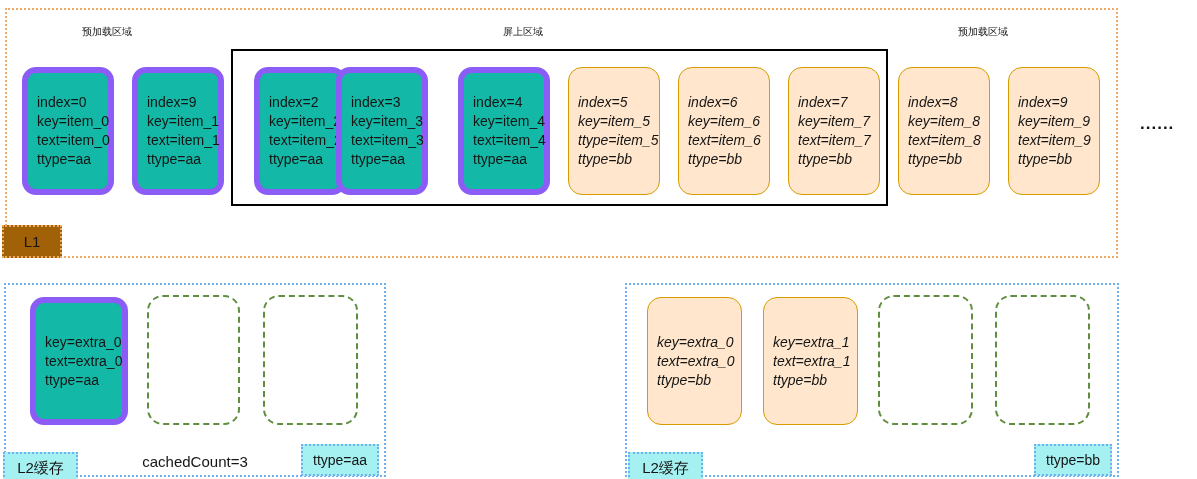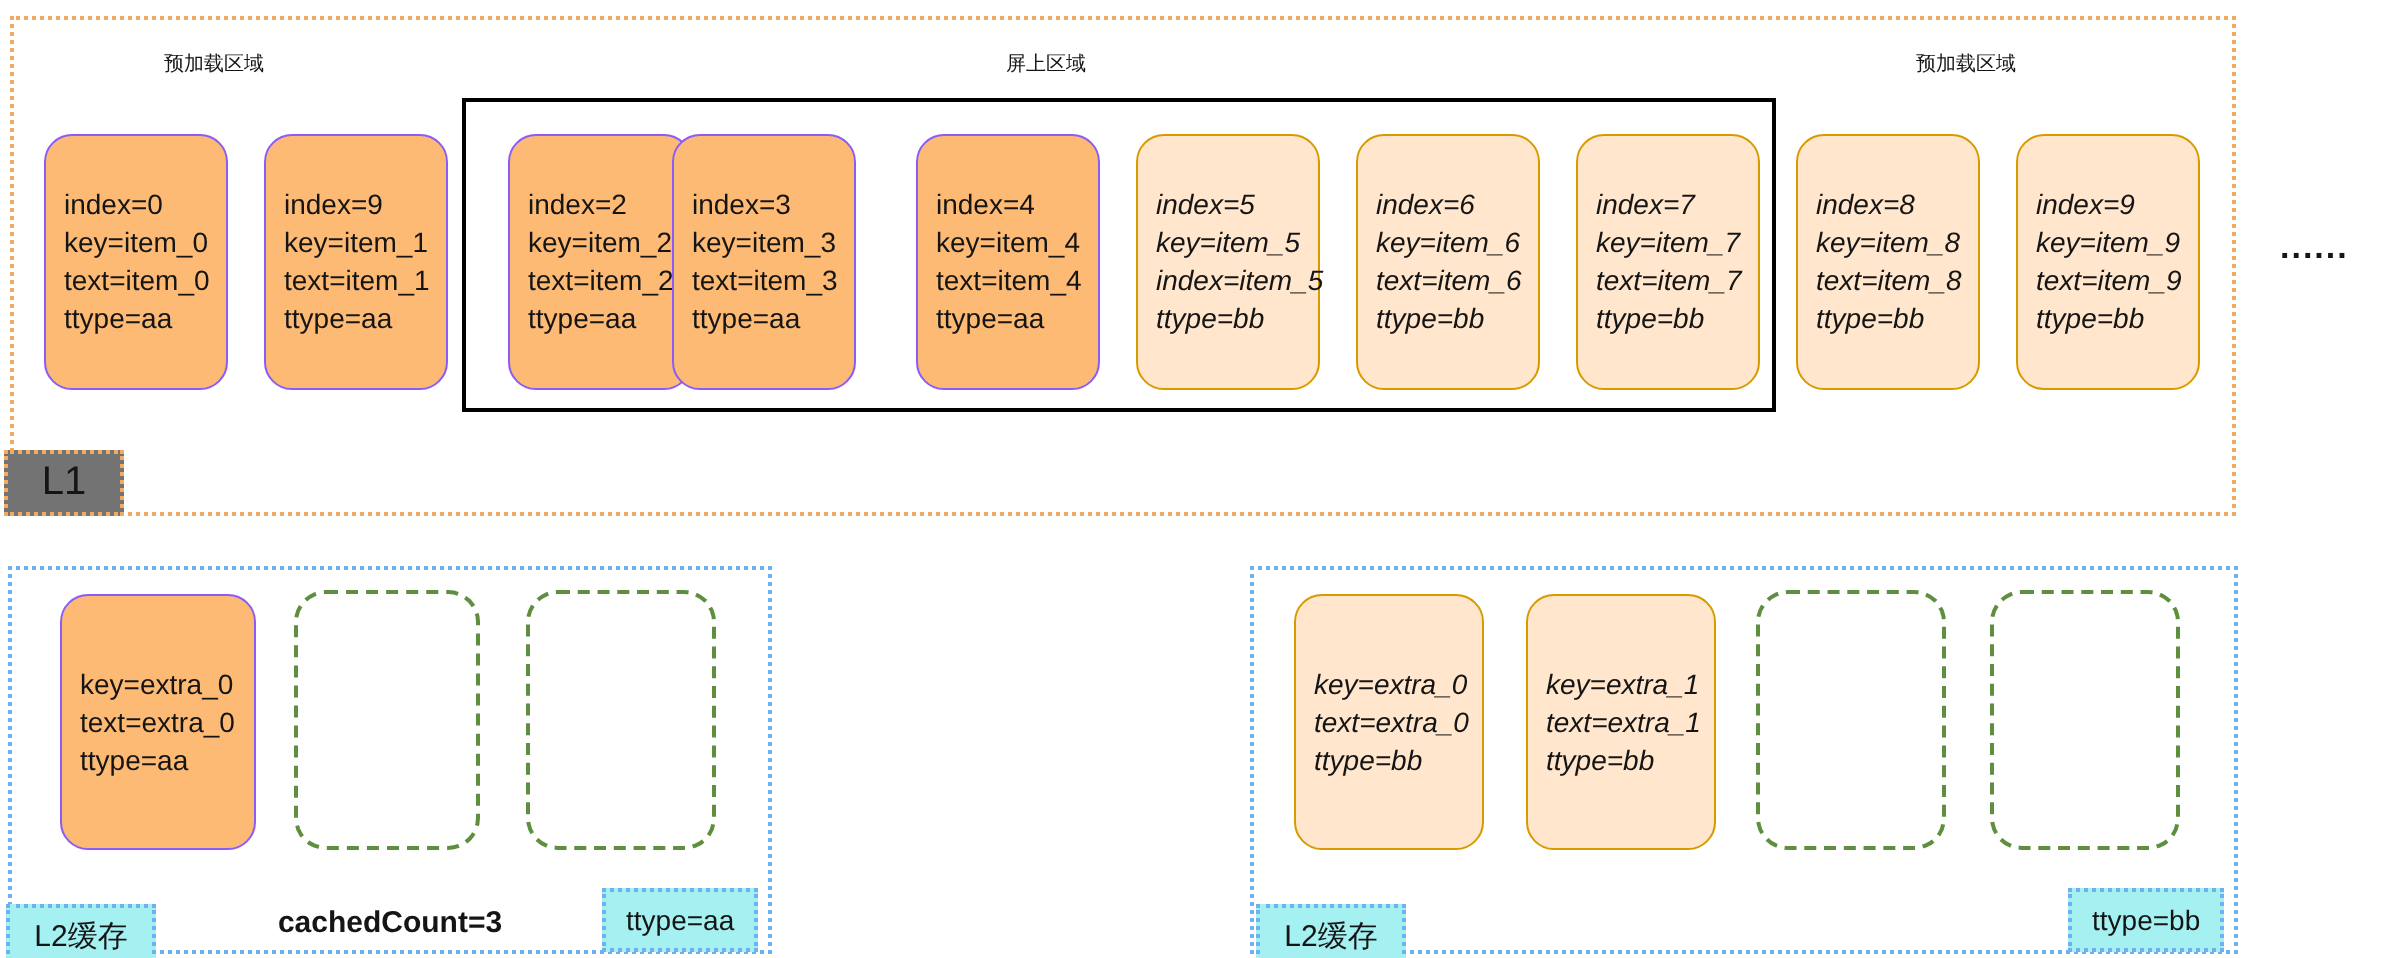--- a/index.html
+++ b/index.html
@@ -25,7 +25,7 @@
     display:flex; flex-direction:column; justify-content:center;
     padding-left:9px; font-size:14px; line-height:19px; white-space:nowrap;
   }
-  .card.blue   { background:#fdba74; border:1px solid #8b5cf6; }
+  .card.blue   { background:#14b8a6; border:6px solid #8b5cf6; }
   .card.orange { background:#ffe6cc; border:1px solid #d79b00;font-style:italic; }
   .l1-tab {
     position:absolute; left:2px; top:225px; width:60px; height:33px;

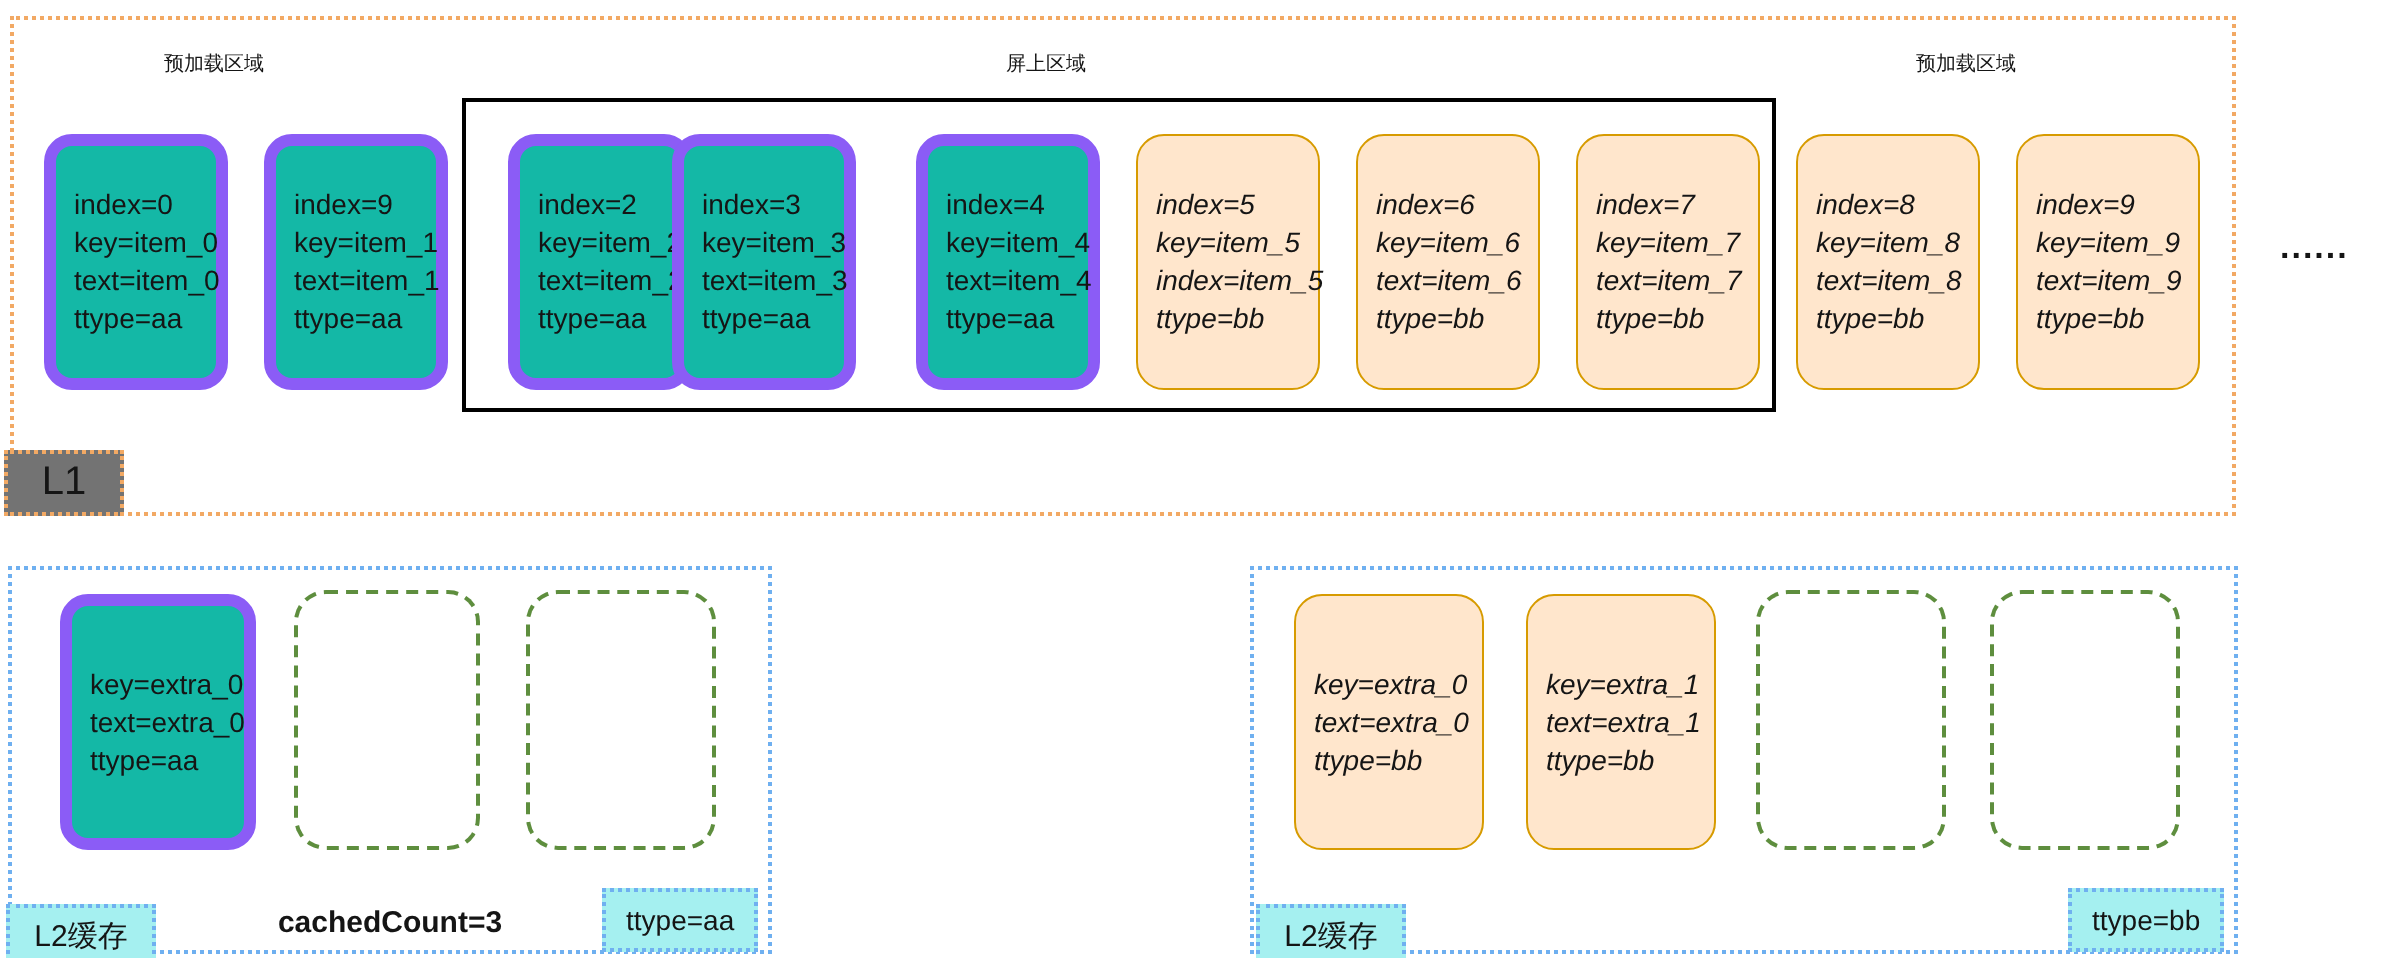--- a/index.html
+++ b/index.html
@@ -103,7 +103,7 @@
   <div class="card orange" style="left:568px">
       <div>index=5</div>
       <div>key=item_5</div>
-      <div>index=item_5</div>
+      <div>ttype=item_5</div>
       <div>ttype=bb</div>
     </div>
   <div class="card orange" style="left:678px">

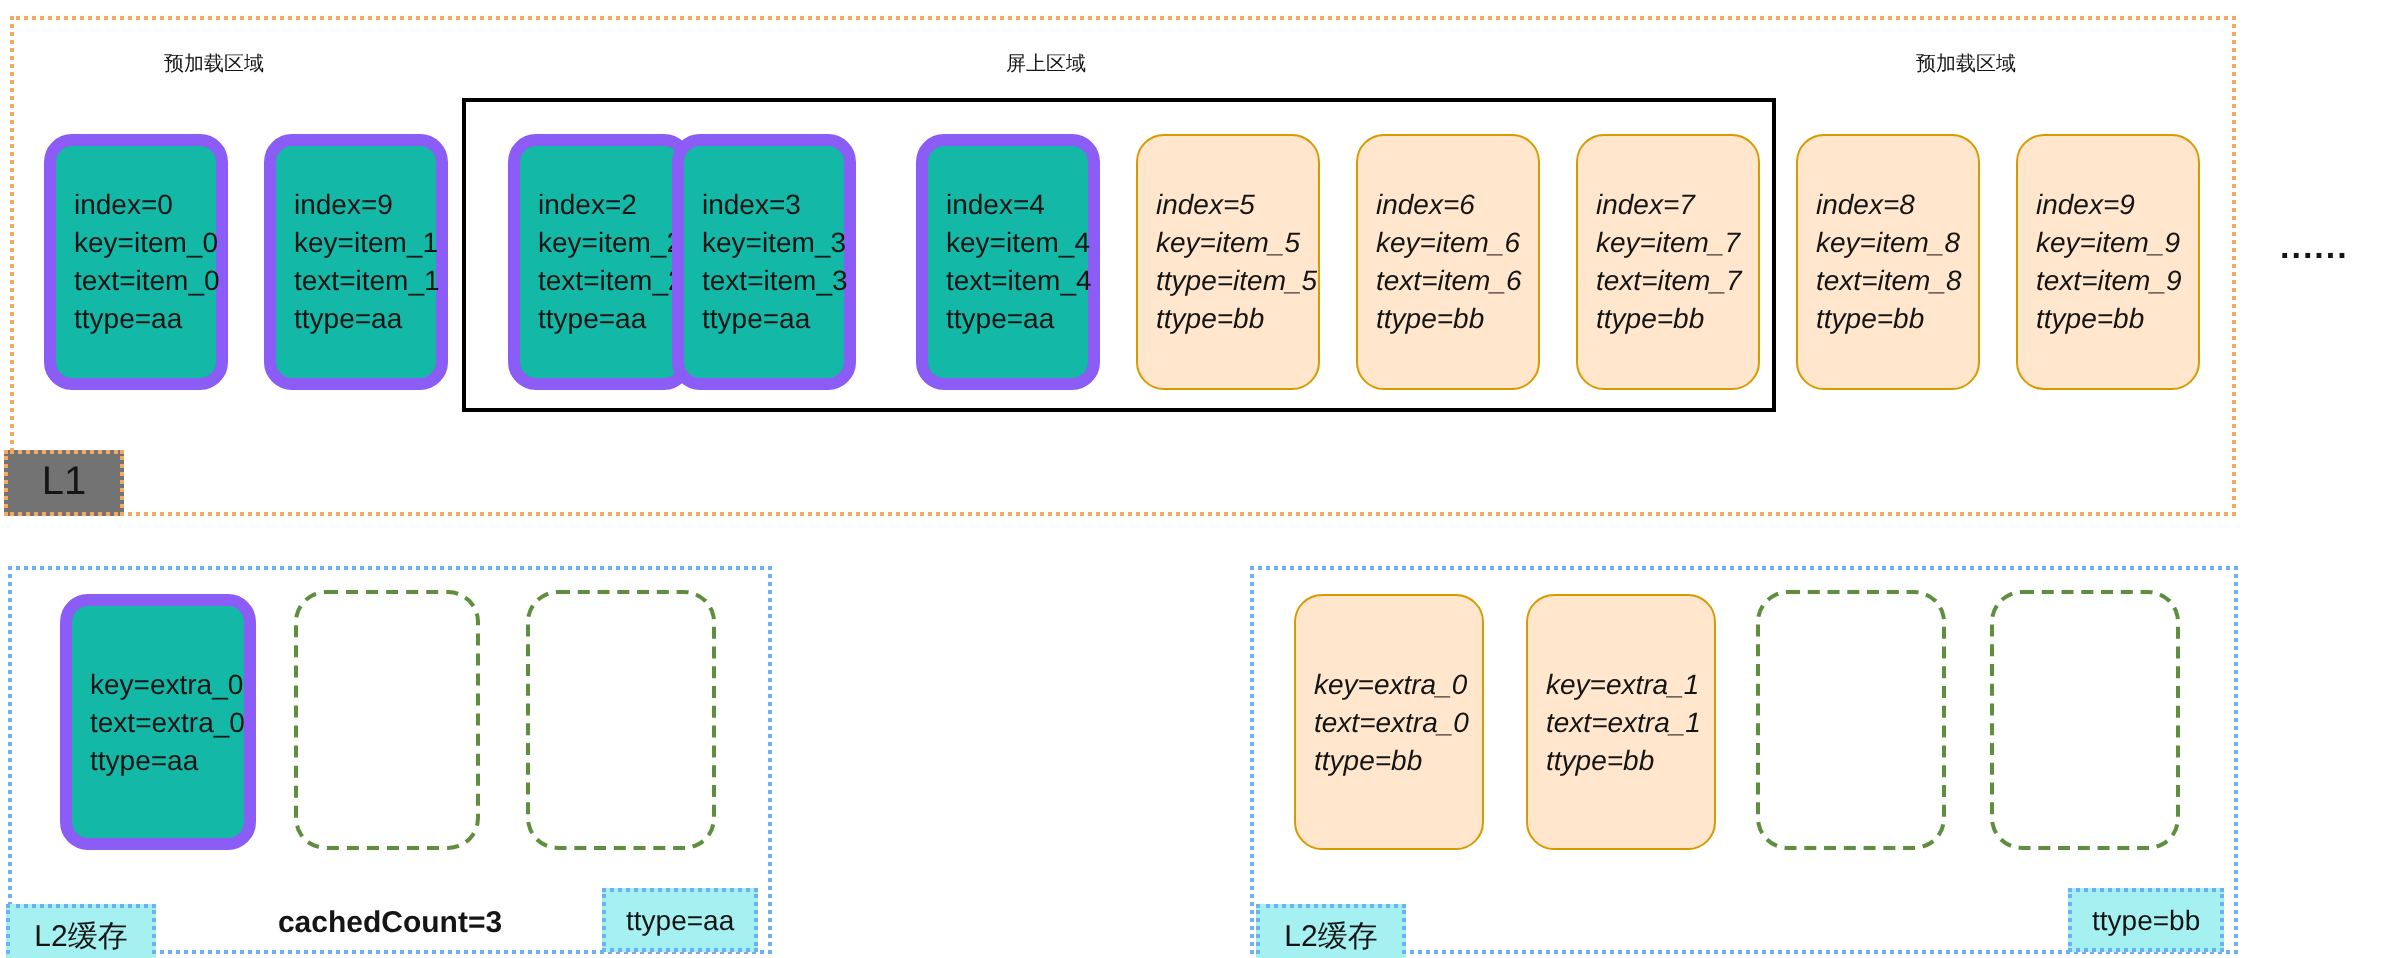--- a/index.html
+++ b/index.html
@@ -29,8 +29,8 @@
   .card.orange { background:#ffe6cc; border:1px solid #d79b00;font-style:italic; }
   .l1-tab {
     position:absolute; left:2px; top:225px; width:60px; height:33px;
-    background:#737373; border:2px dotted #f2a964; box-sizing:border-box;
-    display:flex; align-items:center; justify-content:center; font-size:20px;
+    background:#a16207; border:2px dotted #f2a964; box-sizing:border-box;
+    display:flex; align-items:center; justify-content:center; font-size:15px;
   }
   .dots { position:absolute; left:1140px; top:114px; font-size:17px; font-weight:bold; letter-spacing:1px; }
 

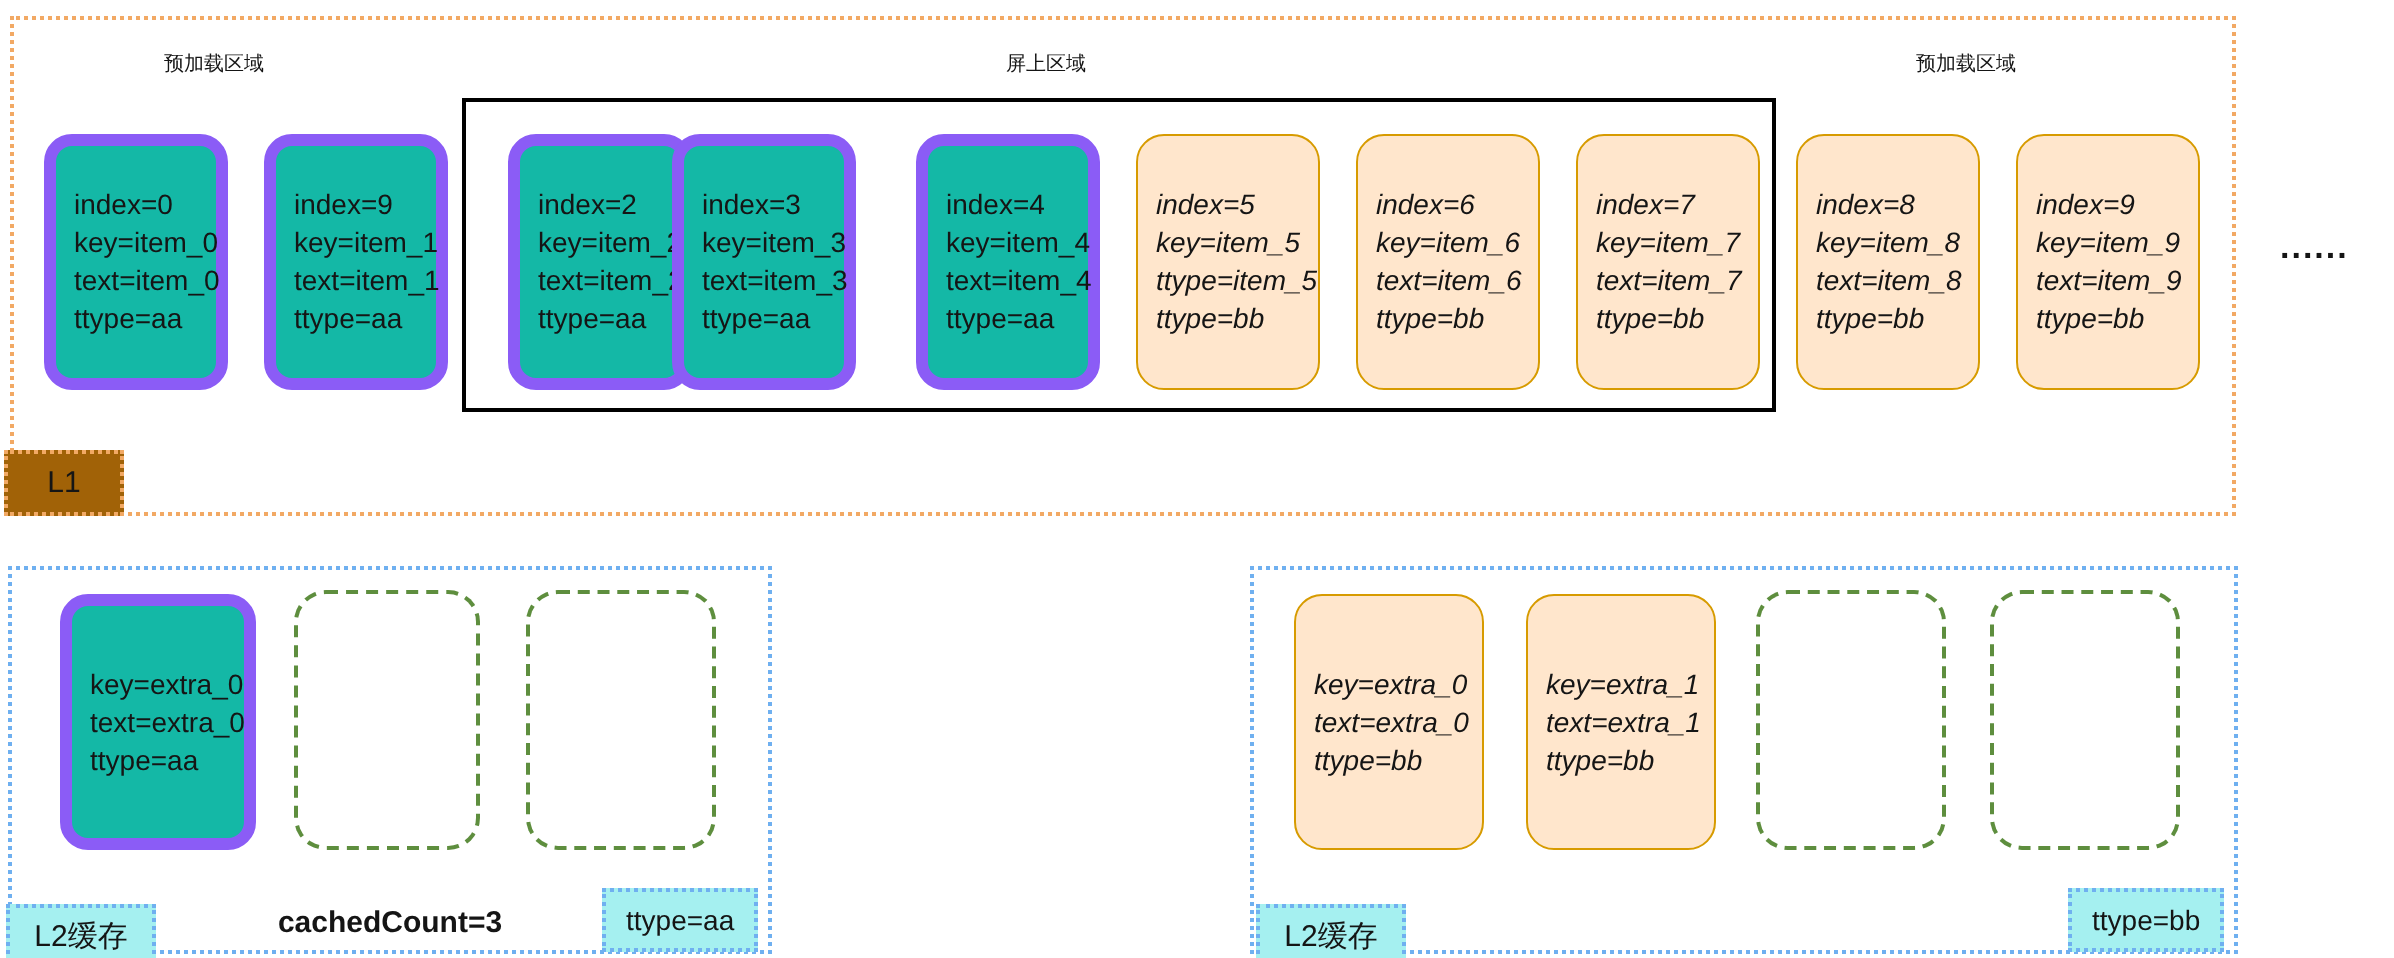--- a/index.html
+++ b/index.html
@@ -49,7 +49,7 @@
     background:#a5f0f0; border:2px dotted #6fb0f0; box-sizing:border-box;
     display:flex; align-items:center; justify-content:center; font-size:15px;
   }
-  .count-label { position:absolute; top:453px; font-weight:bold; font-size:15px; text-align:center; }
+  .count-label { position:absolute; top:453px; font-weight:normal; font-size:15px; text-align:center; }
   .type-badge {
     position:absolute; top:444px; height:32px;
     background:#a5f0f0; border:2px dotted #6fb0f0; box-sizing:border-box;

